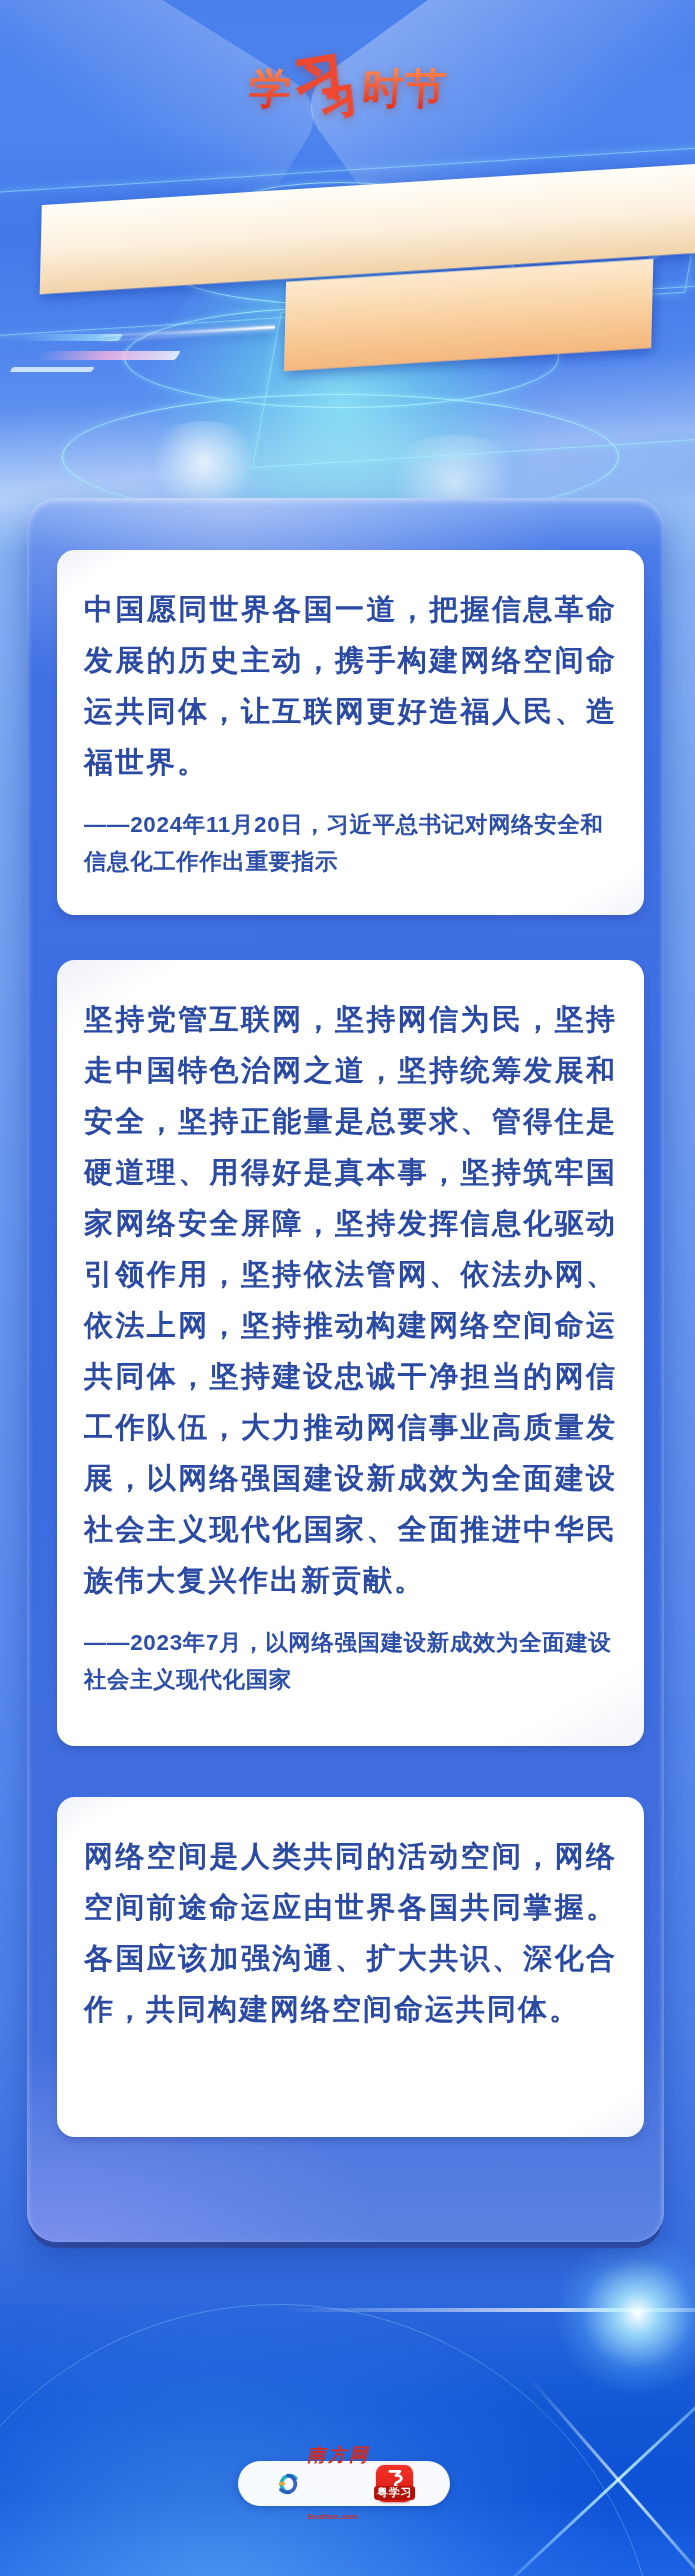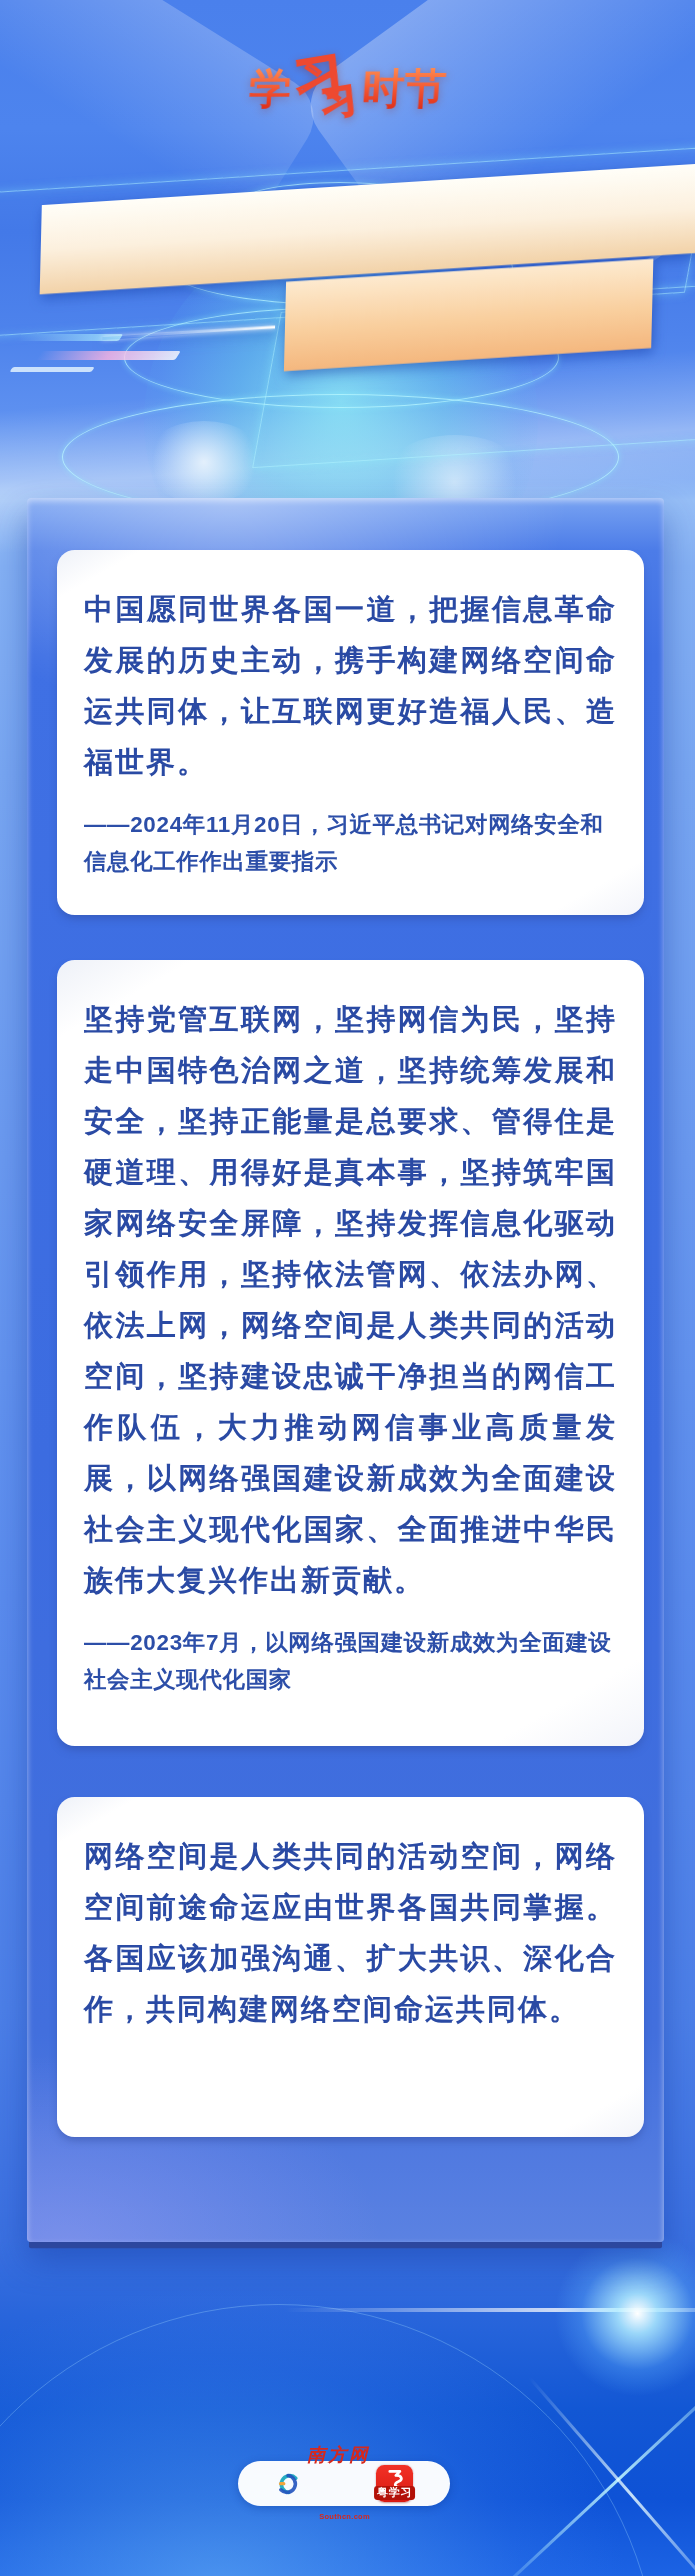--- a/index.html
+++ b/index.html
@@ -80,7 +80,7 @@
 
   
   .blue-card { position:absolute; top:498px; left:27px; width:637px; height:1744px;
-    border-radius:4px; z-index:2; overflow:hidden;
+    border-radius:30px; z-index:2; overflow:hidden;
     background:linear-gradient(180deg,#78a3f2 0%, #4c7ce8 3%, #3f70e4 9%, #3c6ce0 55%, #426fdd 88%, #5b82e2 100%);
     box-shadow:0 8.2px 0 -2px #2c479e, 0 17.7px 33px rgba(18,56,160,.45), inset 0 2.7px 6.8px rgba(255,255,255,.5); }
   .blue-card .sheen { position:absolute; top:0; left:0; width:100%; height:285px;

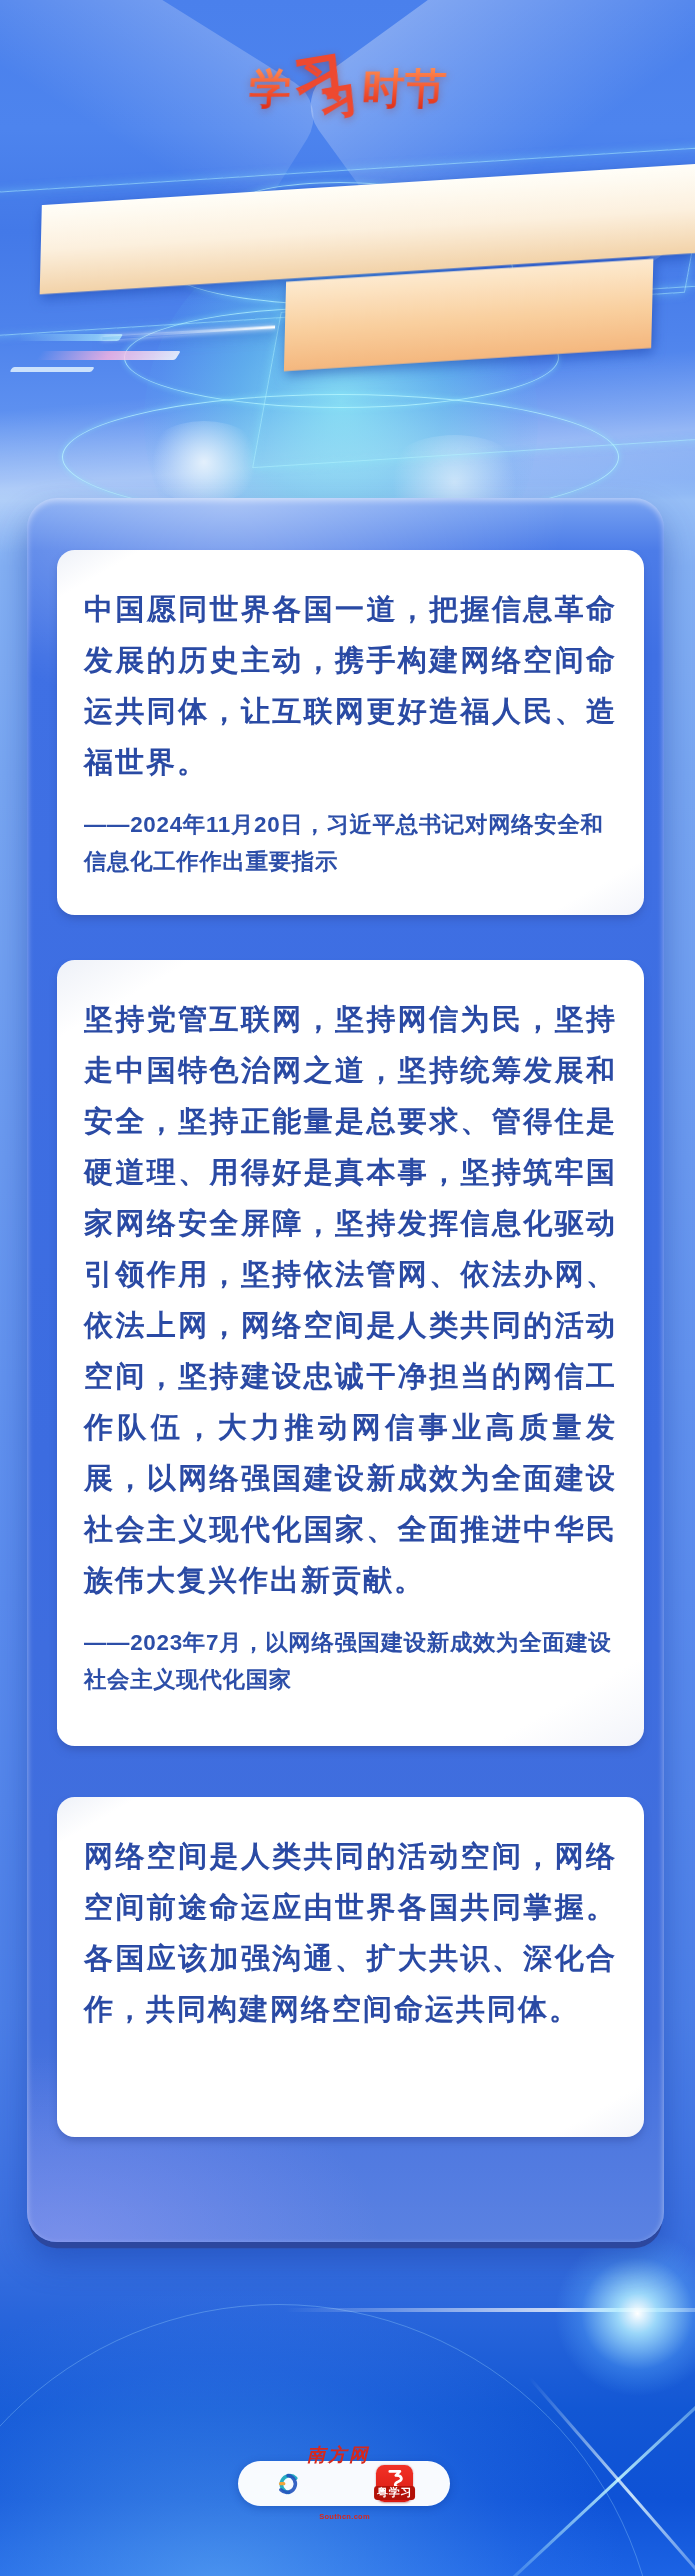--- a/index.html
+++ b/index.html
@@ -179,7 +179,7 @@
     </section>
 
     <section class="white-card card2">
-      <p class="quote">坚持党管互联网，坚持网信为民，坚持走中国特色治网之道，坚持统筹发展和安全，坚持正能量是总要求、管得住是硬道理、用得好是真本事，坚持筑牢国家网络安全屏障，坚持发挥信息化驱动引领作用，坚持依法管网、依法办网、依法上网，网络空间是人类共同的活动空间，坚持建设忠诚干净担当的网信工作队伍，大力推动网信事业高质量发展，以网络强国建设新成效为全面建设社会主义现代化国家、全面推进中华民族伟大复兴作出新贡献。</p>
+      <p class="quote">坚持党管互联网，坚持网信为民，坚持走中国特色治网之道，坚持统筹发展和安全，坚持正能量是总要求、管得住是硬道理、用得好是真本事，坚持筑牢国家网络安全屏障，坚持发挥信息化驱动引领作用，坚持依法管网、依法办网、依法上网，坚持推动构建网络空间命运共同体，坚持建设忠诚干净担当的网信工作队伍，大力推动网信事业高质量发展，以网络强国建设新成效为全面建设社会主义现代化国家、全面推进中华民族伟大复兴作出新贡献。</p>
       <p class="attribution">——2023年7月，以网络强国建设新成效为全面建设社会主义现代化国家</p>
     </section>
 

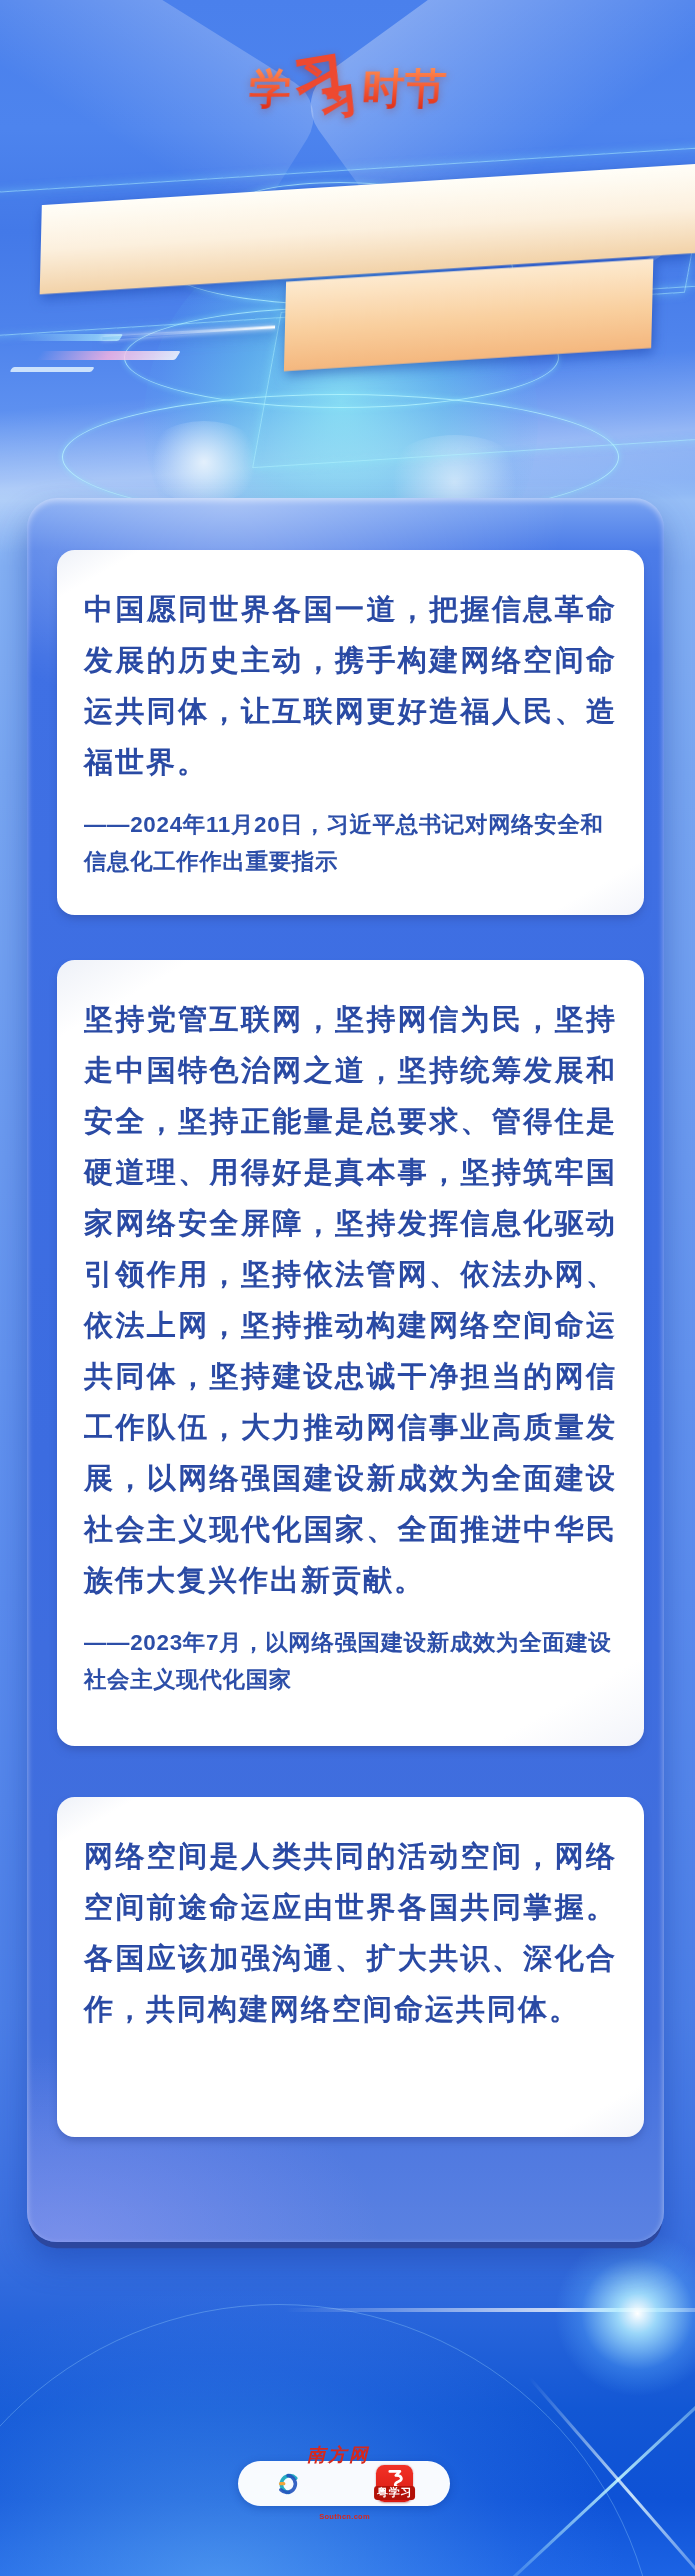--- a/index.html
+++ b/index.html
@@ -120,7 +120,7 @@
     display:flex; align-items:center; justify-content:center; gap:6.1px;
     box-shadow:0 2px 8.2px rgba(0,40,130,.30); }
   .s-swirl { width:26px; height:26px; flex:0 0 auto; }
-  .southcn { display:flex; flex-direction:column; align-items:flex-end; line-height:1;gap:47px; }
+  .southcn { display:flex; flex-direction:column; align-items:flex-start; line-height:1;gap:47px; }
   .southcn .cn { font-size:18.3px; font-weight:900; color:#d6281c; letter-spacing:2.7px; font-style:italic; }
   .southcn .en { font-size:7.5px; font-weight:700; color:#d6281c; letter-spacing:0.3px; margin-top:2px; }
   .yx-icon { position:relative; width:37px; height:37px; border-radius:8.2px; flex:0 0 auto;

